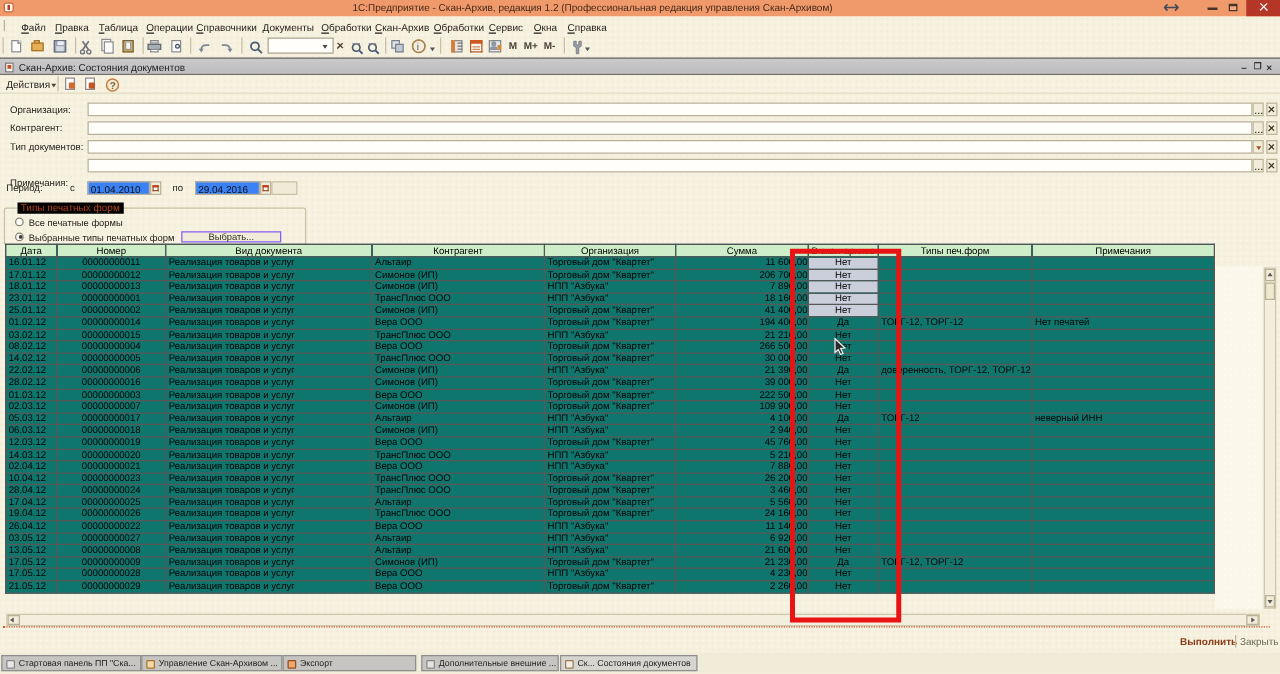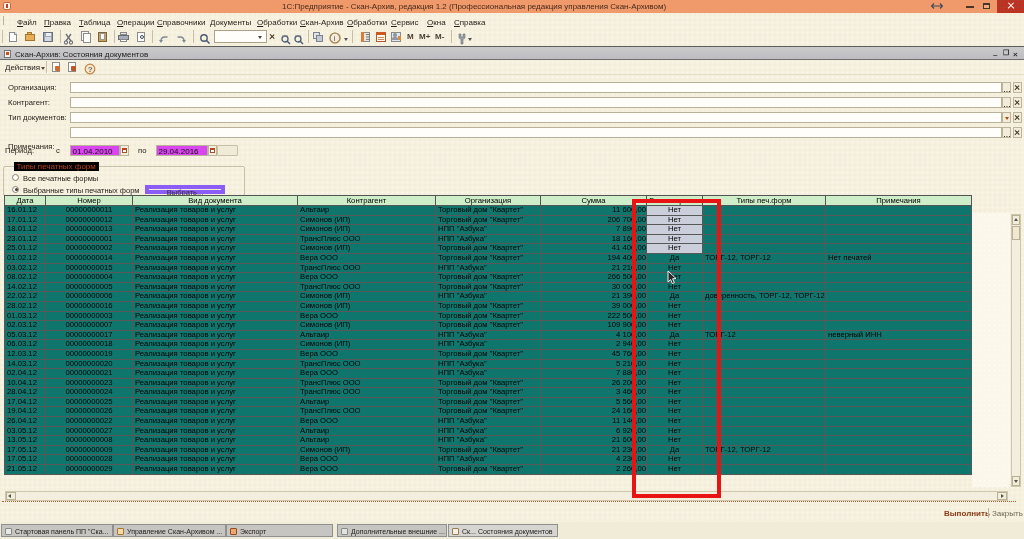--- a/index.html
+++ b/index.html
@@ -51,7 +51,7 @@
 .xg:before{transform:rotate(45deg)}.xg:after{transform:rotate(-45deg)}
 .drop{position:absolute;left:2px;top:4px;width:0;height:0;border:2.5px solid transparent;border-top:3.2px solid #a3511d}
 
-.dinp{position:absolute;height:11.4px;background:#d946ef;border:1px solid #b9b098;font-size:8px;color:#111;padding:1px 0 1px 2px}
+.dinp{position:absolute;height:11.4px;background:#3b82f6;border:1px solid #b9b098;font-size:8px;color:#111;padding:1px 0 1px 2px}
 .calb{position:absolute;width:9.5px;height:11.4px;background:#f1edd8;border:1px solid #bdb49b}
 .calb i{position:absolute;left:1.5px;top:2px;width:5px;height:5.5px;background:#fff;border:1px solid #a0522d;border-top:2px solid #c0441c}
 .dots3{position:absolute;left:217px;top:144.5px;width:21px;height:11px;background:#efebd6;border:1px solid #c8c0a6;border-radius:1px}

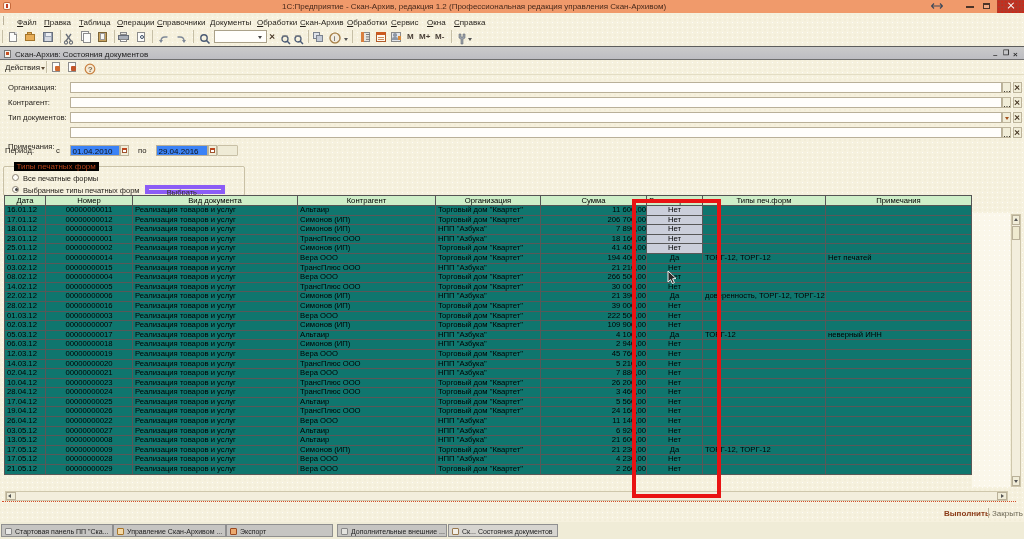--- a/index.html
+++ b/index.html
@@ -61,7 +61,7 @@
 .radio{position:absolute;width:7px;height:7px;border:1px solid #8a8272;border-radius:50%;background:#fdfcf7}
 .radio.on:before{content:"";position:absolute;left:1.5px;top:1.5px;width:3px;height:3px;border-radius:50%;background:#3d3d3d}
 .rlbl{position:absolute;font-size:7.5px;color:#26221c}
-#selbtn{position:absolute;left:145px;top:184.5px;width:80px;height:9.5px;background:#f0ecd7;border:4px solid #8b5cf6;font-size:7.5px;color:#33302a;text-align:center;line-height:8.5px}
+#selbtn{position:absolute;left:145px;top:184.5px;width:80px;height:9.5px;background:#f0ecd7;border:1px solid #8b5cf6;font-size:7.5px;color:#33302a;text-align:center;line-height:8.5px}
 
 .cb{position:absolute;width:7.5px;height:7.5px;background:#fdfcf7;border:1px solid #8a8272}
 .cb:before{content:"";position:absolute;left:1.2px;top:1.6px;width:4px;height:2px;border-left:1.3px solid #222;border-bottom:1.3px solid #222;transform:rotate(-48deg)}

